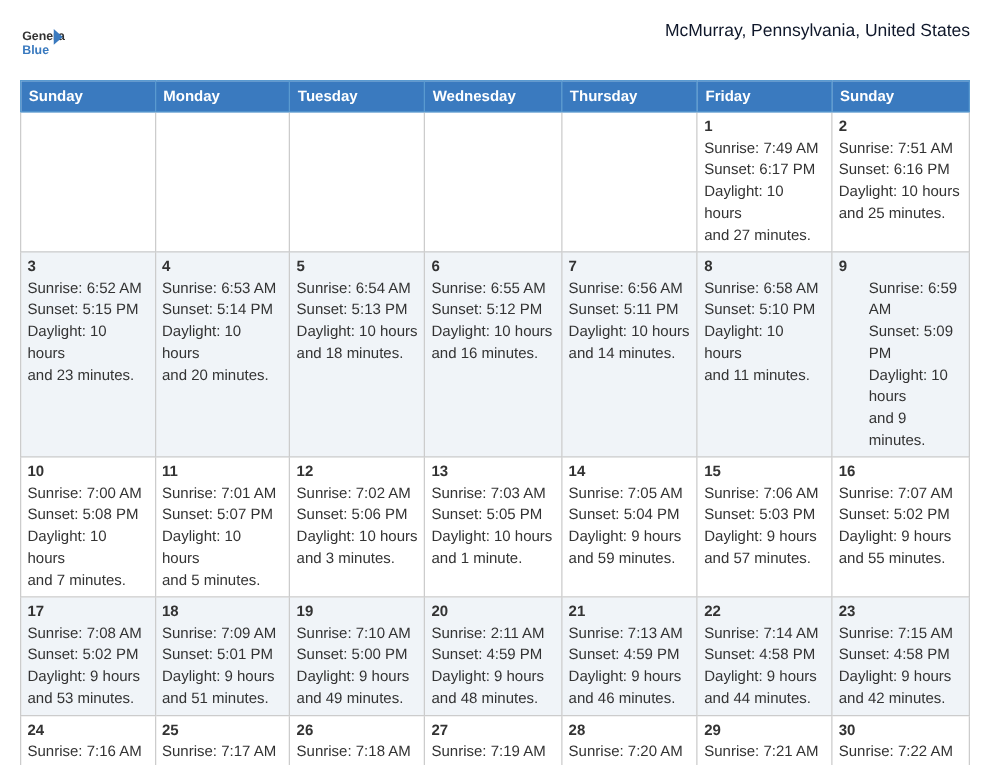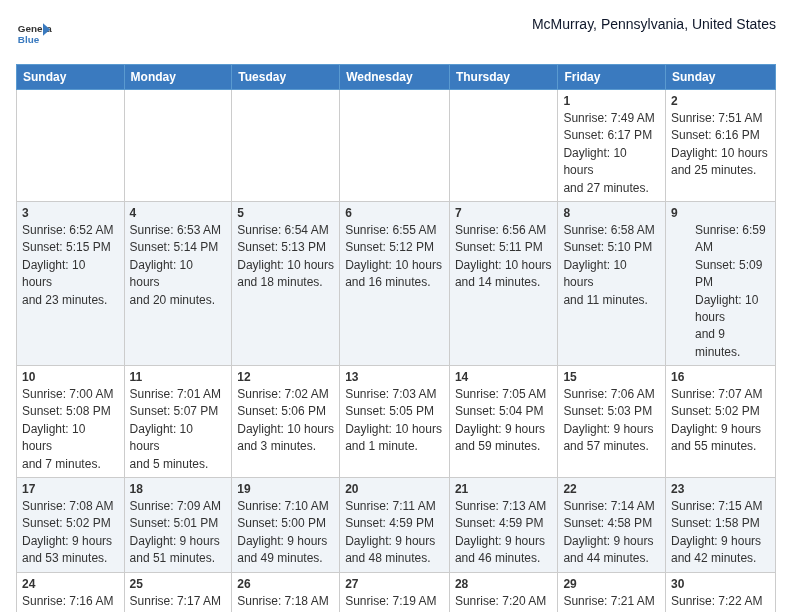--- a/index.html
+++ b/index.html
@@ -257,7 +257,7 @@
         </td>
         <td>
           <span class="day-number">20</span>
-          <div class="day-info" style="white-space: pre-line;">Sunrise: 7:11 AM
+          <div class="day-info" style="white-space: pre-line;">Sunrise: 2:11 AM
 Sunset: 4:59 PM
 Daylight: 9 hours
 and 48 minutes.</div>

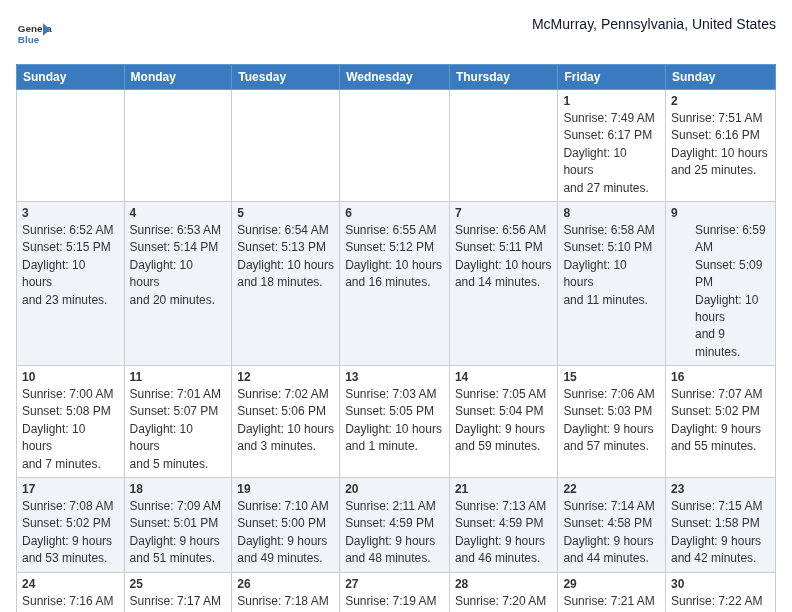--- a/index.html
+++ b/index.html
@@ -279,7 +279,7 @@
         <td>
           <span class="day-number">23</span>
           <div class="day-info" style="white-space: pre-line;">Sunrise: 7:15 AM
-Sunset: 1:58 PM
+Sunset: 4:58 PM
 Daylight: 9 hours
 and 42 minutes.</div>
         </td>

